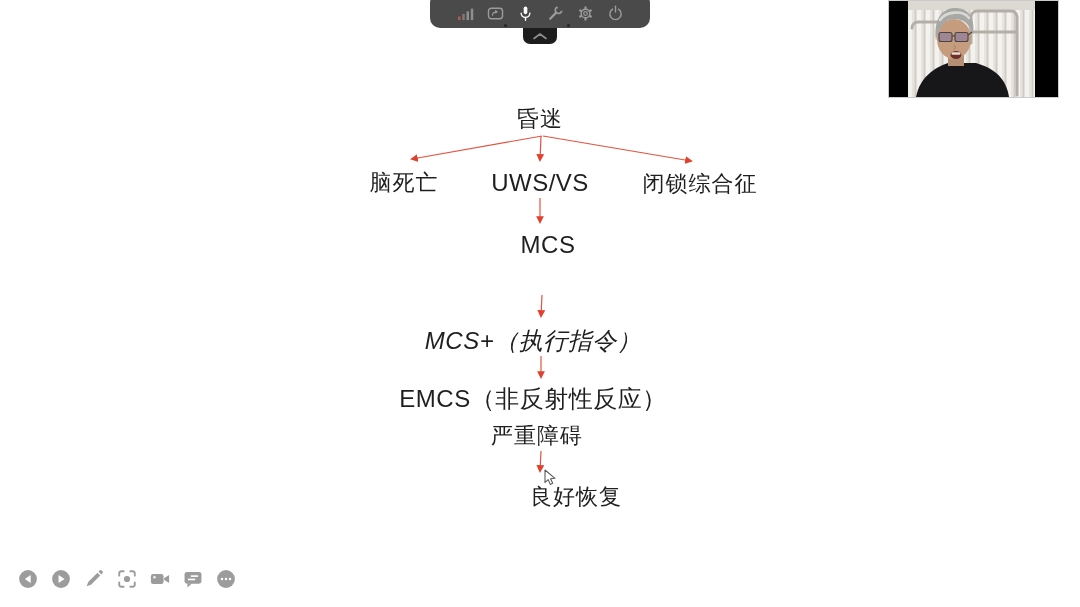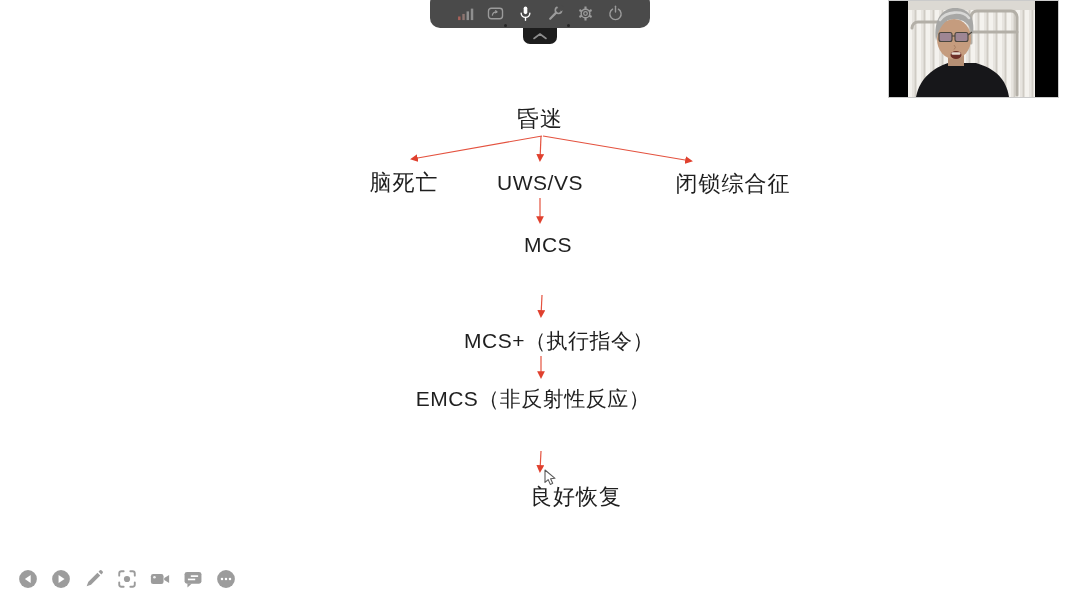--- a/index.html
+++ b/index.html
@@ -20,7 +20,7 @@
   
   .node{position:absolute;transform:translate(-50%,-50%);color:#1f1f1f;white-space:nowrap;}
   .cn{font-size:22px;letter-spacing:1px;}
-  .mix{font-size:21px;letter-spacing:0.5px;}
+  .mix{font-size:24px;letter-spacing:0.5px;}
   .arrows{position:absolute;left:0;top:0;pointer-events:none;}
 
   

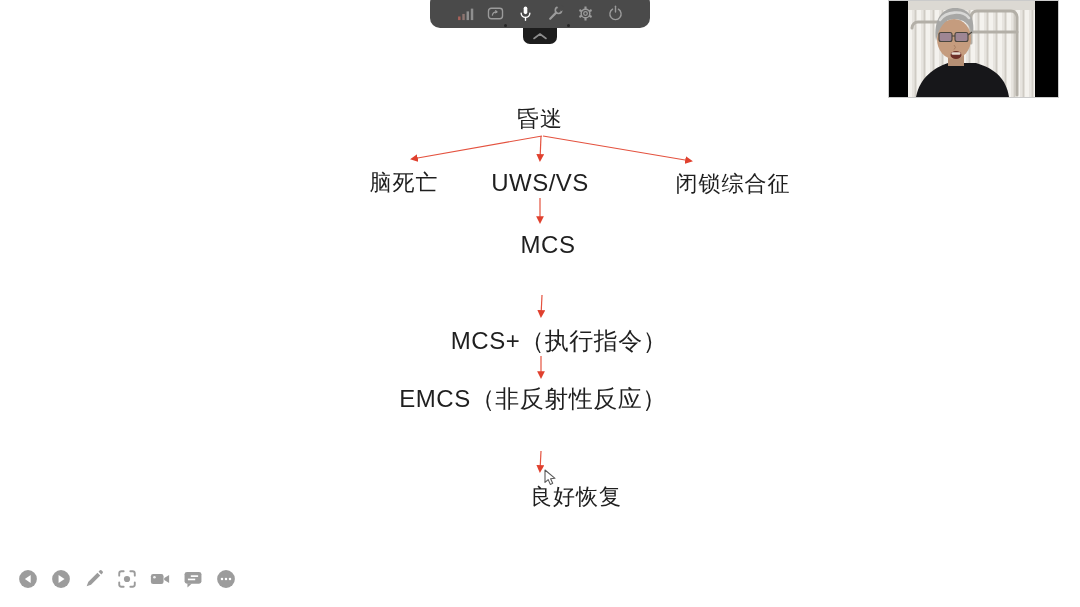--- a/index.html
+++ b/index.html
@@ -108,7 +108,7 @@
   <div class="node cn" style="left:540px;top:119px;">昏迷</div>
   <div class="node cn" style="left:404px;top:183px;">脑死亡</div>
   <div class="node mix" style="left:540px;top:183px;">UWS/VS</div>
-  <div class="node cn" style="left:700px;top:184px;margin-left:33px;">闭锁综合征</div>
+  <div class="node cn" style="left:700px;top:184px;">闭锁综合征</div>
   <div class="node mix" style="left:548px;top:245px;">MCS</div>
   <div class="node mix" style="left:559px;top:341px;">MCS+（执行指令）</div>
   <div class="node mix" style="left:533px;top:399px;">EMCS（非反射性反应）</div>

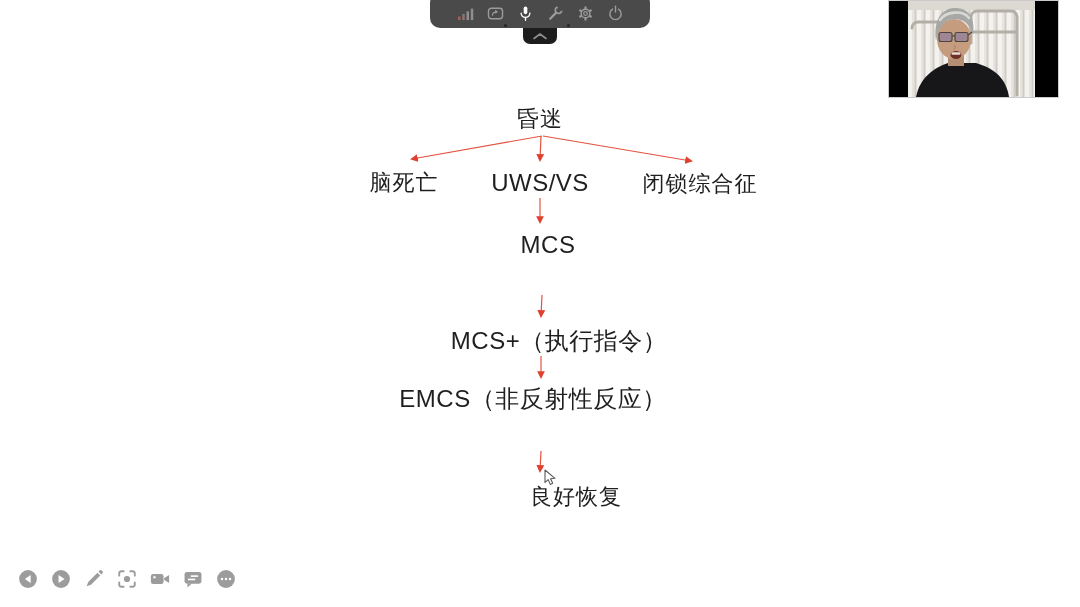--- a/index.html
+++ b/index.html
@@ -110,7 +110,7 @@
   <div class="node mix" style="left:540px;top:183px;">UWS/VS</div>
   <div class="node cn" style="left:700px;top:184px;">闭锁综合征</div>
   <div class="node mix" style="left:548px;top:245px;">MCS</div>
-  <div class="node mix" style="left:559px;top:341px;">MCS+（执行指令）</div>
+  <div class="node mix" style="left:533px;top:341px;font-style:italic;">MCS+（执行指令）</div>
   <div class="node mix" style="left:533px;top:399px;">EMCS（非反射性反应）</div>
   <div class="node cn" style="left:576px;top:497px;">良好恢复</div>
 

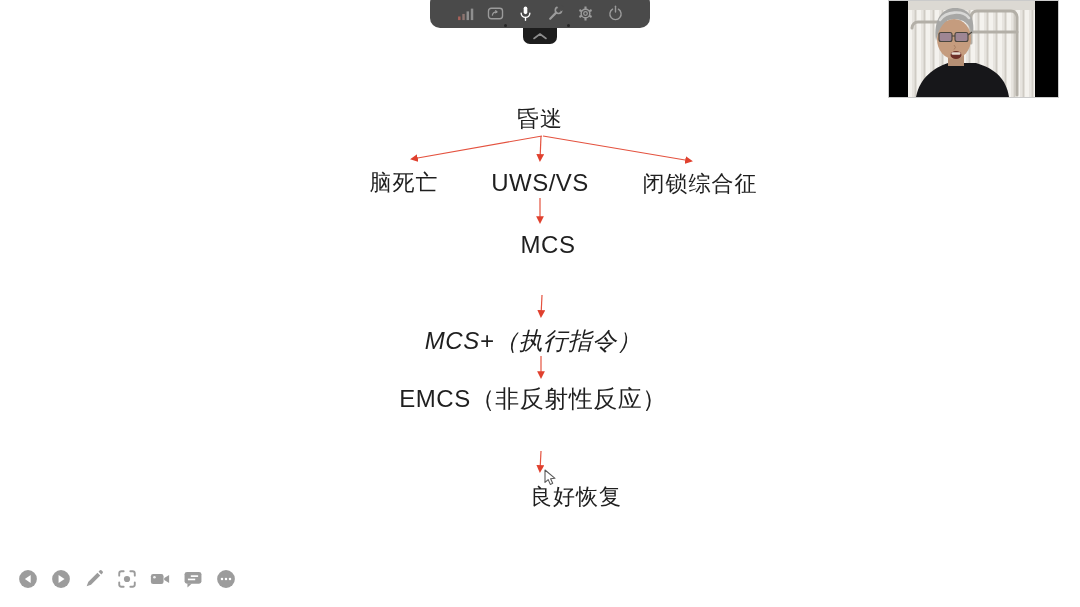--- a/index.html
+++ b/index.html
@@ -112,6 +112,7 @@
   <div class="node mix" style="left:548px;top:245px;">MCS</div>
   <div class="node mix" style="left:533px;top:341px;font-style:italic;">MCS+（执行指令）</div>
   <div class="node mix" style="left:533px;top:399px;">EMCS（非反射性反应）</div>
+  <div class="node cn" style="left:537px;top:436px;">严重障碍</div>
   <div class="node cn" style="left:576px;top:497px;">良好恢复</div>
 
   <div class="webcam">

